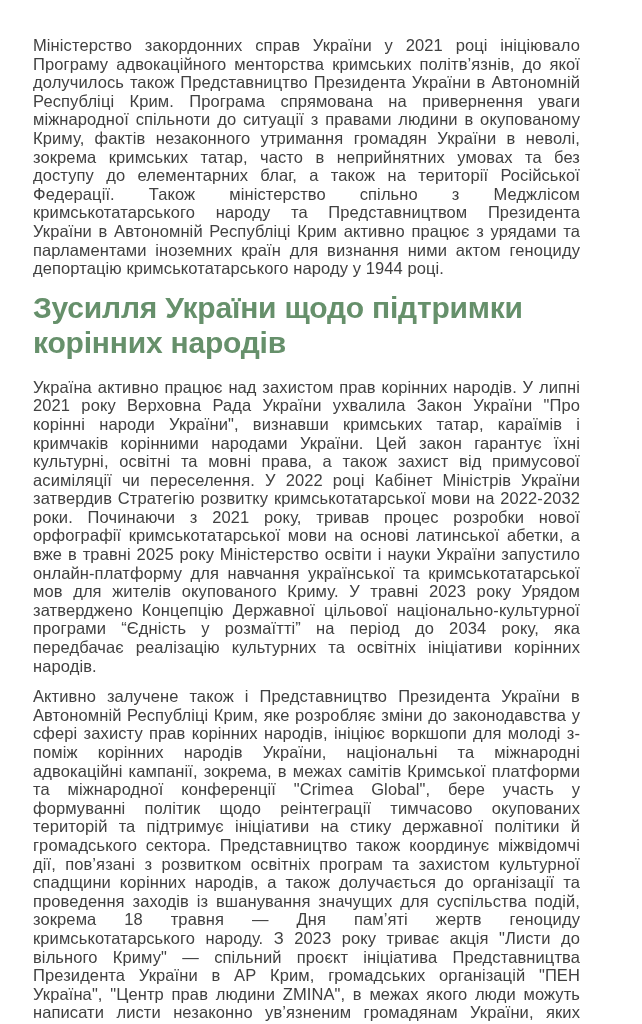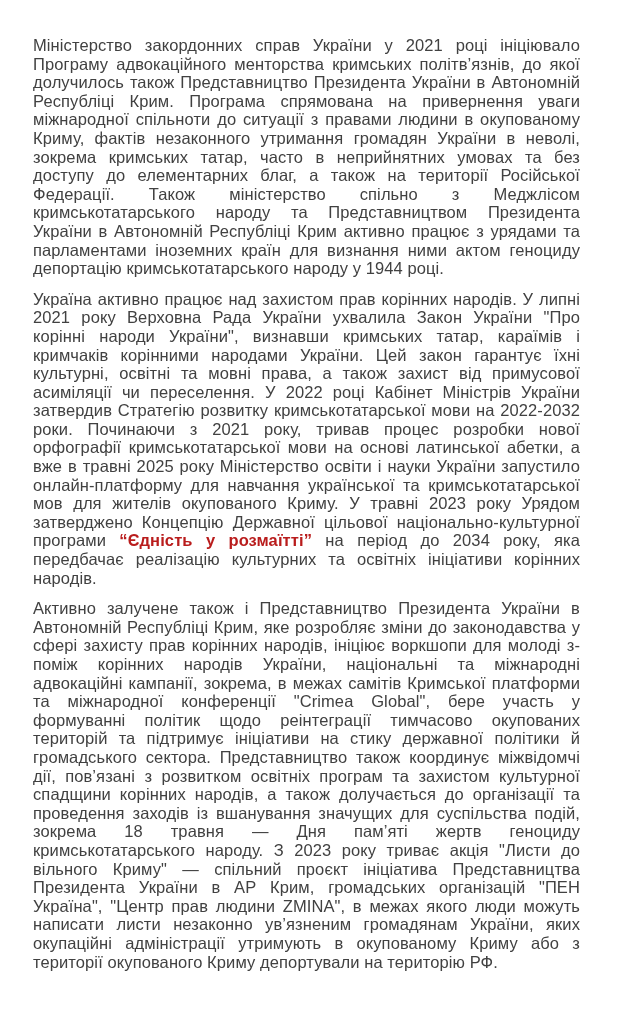--- a/index.html
+++ b/index.html
@@ -46,6 +46,7 @@
 
   <p class="body-text">Міністерство закордонних справ України у 2021 році ініціювало Програму адвокаційного менторства кримських політв’язнів, до якої долучилось також Представництво Президента України в Автономній Республіці Крим. Програма спрямована на привернення уваги міжнародної спільноти до ситуації з правами людини в окупованому Криму, фактів незаконного утримання громадян України в неволі, зокрема кримських татар, часто в неприйнятних умовах та без доступу до елементарних благ, а також на території Російської Федерації. Також міністерство спільно з Меджлісом кримськотатарського народу та Представництвом Президента України в Автономній Республіці Крим активно працює з урядами та парламентами іноземних країн для визнання ними актом геноциду депортацію кримськотатарського народу у 1944 році.</p>
 
+  <h1 class="section-heading">Зусилля України щодо підтримки корінних народів</h1>
 
   <p class="body-text"><span>Україна активно працює над захистом прав корінних народів. У липні 2021 року Верховна Рада України ухвалила Закон України "Про корінні народи України", визнавши кримських татар, караїмів і кримчаків корінними народами України. Цей закон гарантує їхні культурні, освітні та мовні права, а також захист від примусової асиміляції чи переселення. У 2022 році Кабінет Міністрів України затвердив Стратегію розвитку кримськотатарської мови на 2022-2032 роки. Починаючи з 2021 року, тривав процес розробки нової орфографії кримськотатарської мови на основі латинської абетки, а вже в травні 2025 року Міністерство освіти і науки України запустило онлайн-платформу для навчання української та кримськотатарської мов для жителів окупованого Криму. У травні 2023 року Урядом затверджено Концепцію Державної цільової національно-культурної програми </span><span class="highlight">“Єдність у розмаїтті”</span><span> на період до 2034 року, яка передбачає реалізацію культурних та освітніх ініціативи корінних народів.</span></p>
 

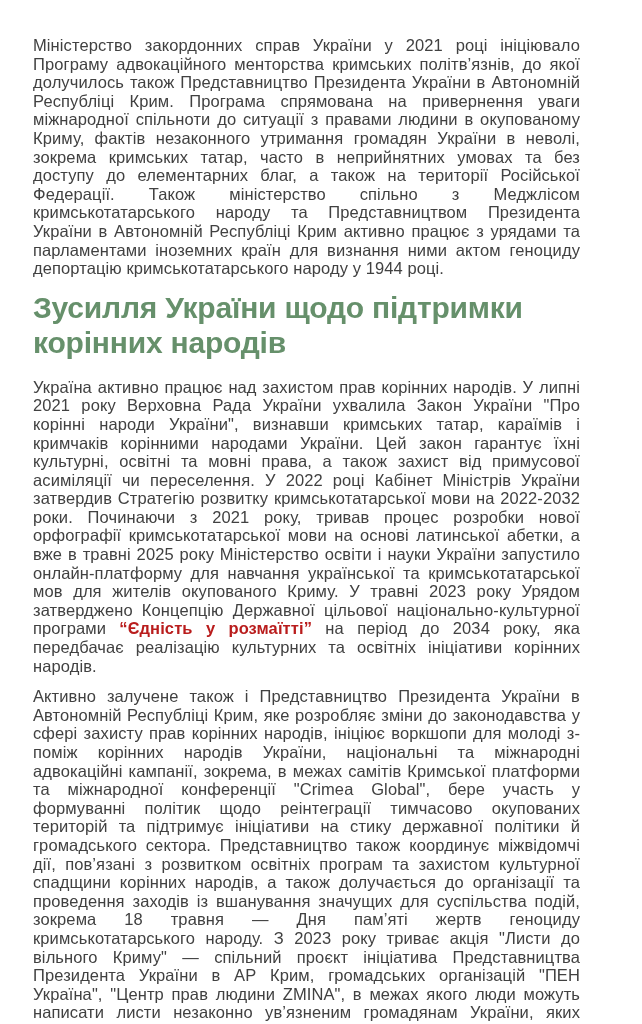--- a/index.html
+++ b/index.html
@@ -35,8 +35,8 @@
     text-align: left;
   }
   .highlight {
-    font-weight: 700;
-    color: #b91c1c;
+    font-weight: 400;
+    color: #404040;
   }
 </style>
 </head>

